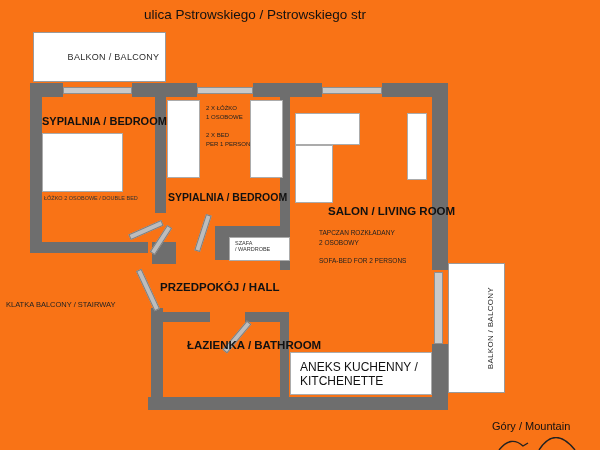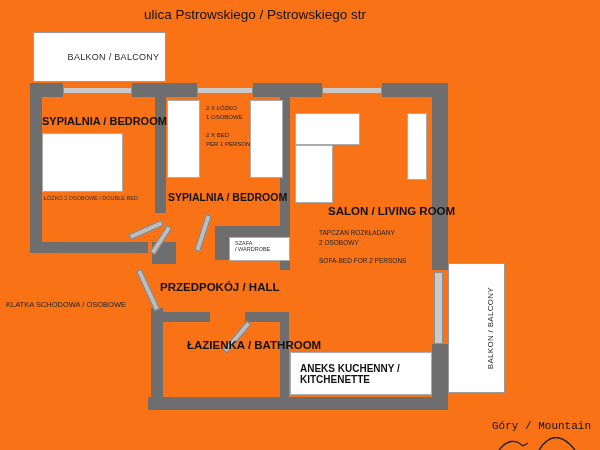--- a/index.html
+++ b/index.html
@@ -104,7 +104,7 @@
 
   <div class="lbl room-lbl" style="left:160px;top:281px;">PRZEDPOKÓJ / HALL</div>
   <div class="lbl room-lbl" style="left:167px;top:339px;padding-left:20px;">ŁAZIENKA / BATHROOM</div>
-  <div class="lbl" style="left:6px;top:301px;font-size:7.5px;color:#222;">KLATKA SCHODOWA / OSOBOWE</div>
+  <div class="lbl" style="left:6px;top:301px;font-size:7.5px;color:#222;">KLATKA BALCONY / STAIRWAY</div>
 
   <div class="gory lbl">Góry / Mountain</div>
   <svg class="mountains" width="92" height="13" viewBox="0 0 92 13">

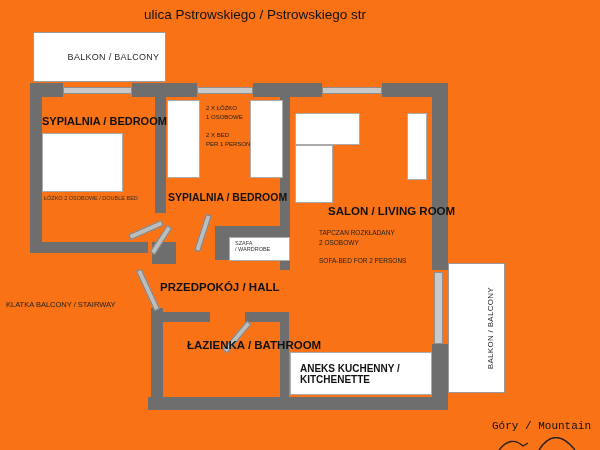--- a/index.html
+++ b/index.html
@@ -17,7 +17,7 @@
   .room-lbl{font-weight:bold;font-size:11.5px;color:#111;text-align:right;}
   .small-note{font-size:6px;color:#222;line-height:1.55;}
   .tiny-note{font-size:5.5px;color:#333;}
-  .kitchen-lbl{font-weight:bold;font-size:10px;color:#111;}
+  .kitchen-lbl{font-weight:normal;font-size:12px;color:#111;}
   .title{position:absolute;top:7px;left:0;width:510px;text-align:center;font-size:13.5px;color:#111;}
   .gory{position:absolute;left:492px;top:420px;font-size:11px;color:#111;font-family:Liberation Mono, monospace;}
   .mountains{position:absolute;left:495px;top:437px;}

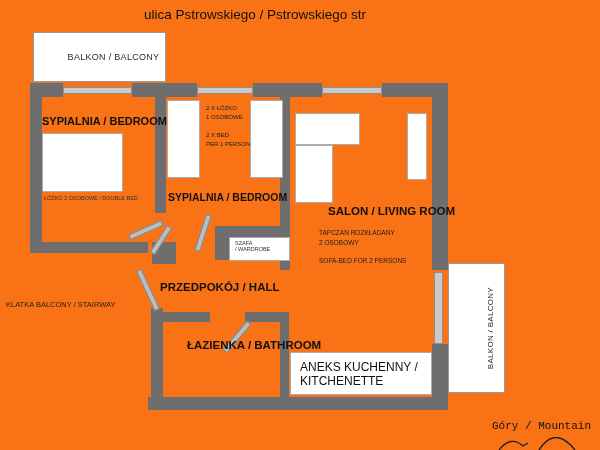--- a/index.html
+++ b/index.html
@@ -19,7 +19,7 @@
   .tiny-note{font-size:5.5px;color:#333;}
   .kitchen-lbl{font-weight:normal;font-size:12px;color:#111;}
   .title{position:absolute;top:7px;left:0;width:510px;text-align:center;font-size:13.5px;color:#111;}
-  .gory{position:absolute;left:492px;top:420px;font-size:11px;color:#111;font-family:Liberation Mono, monospace;}
+  .gory{position:absolute;left:492px;top:420px;font-size:11px;color:#111;}
   .mountains{position:absolute;left:495px;top:437px;}
 </style>
 </head>

